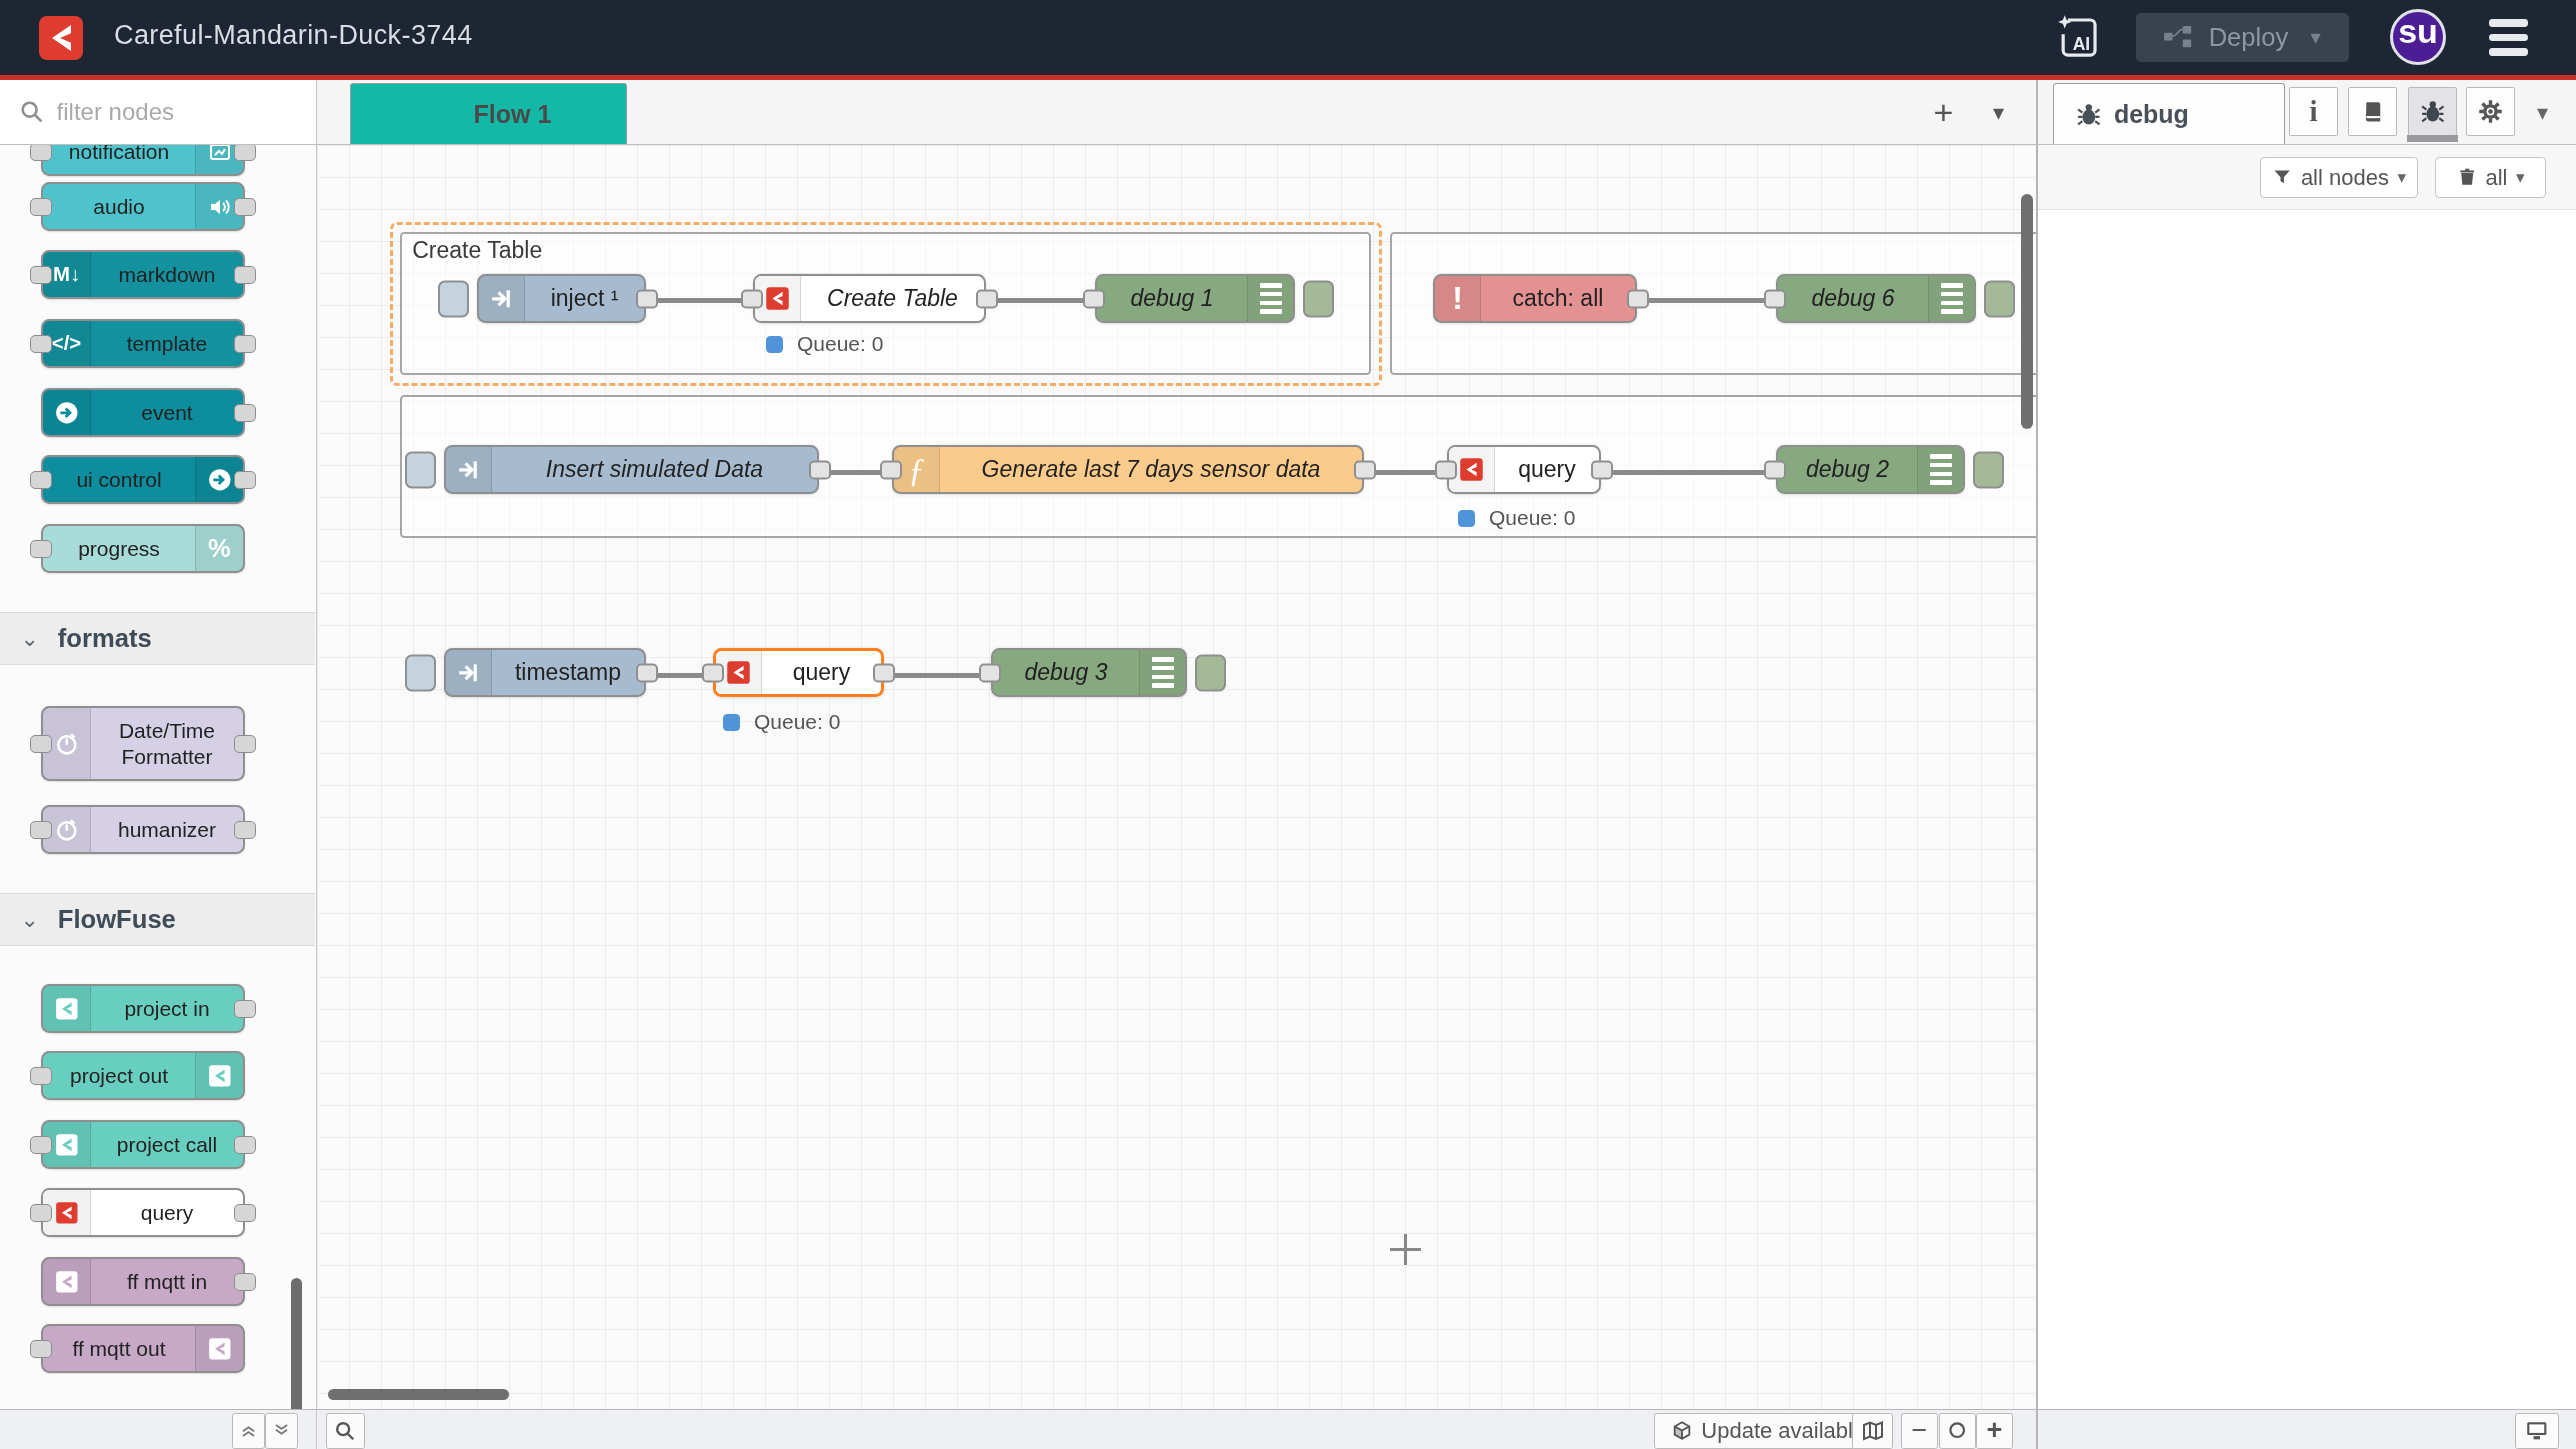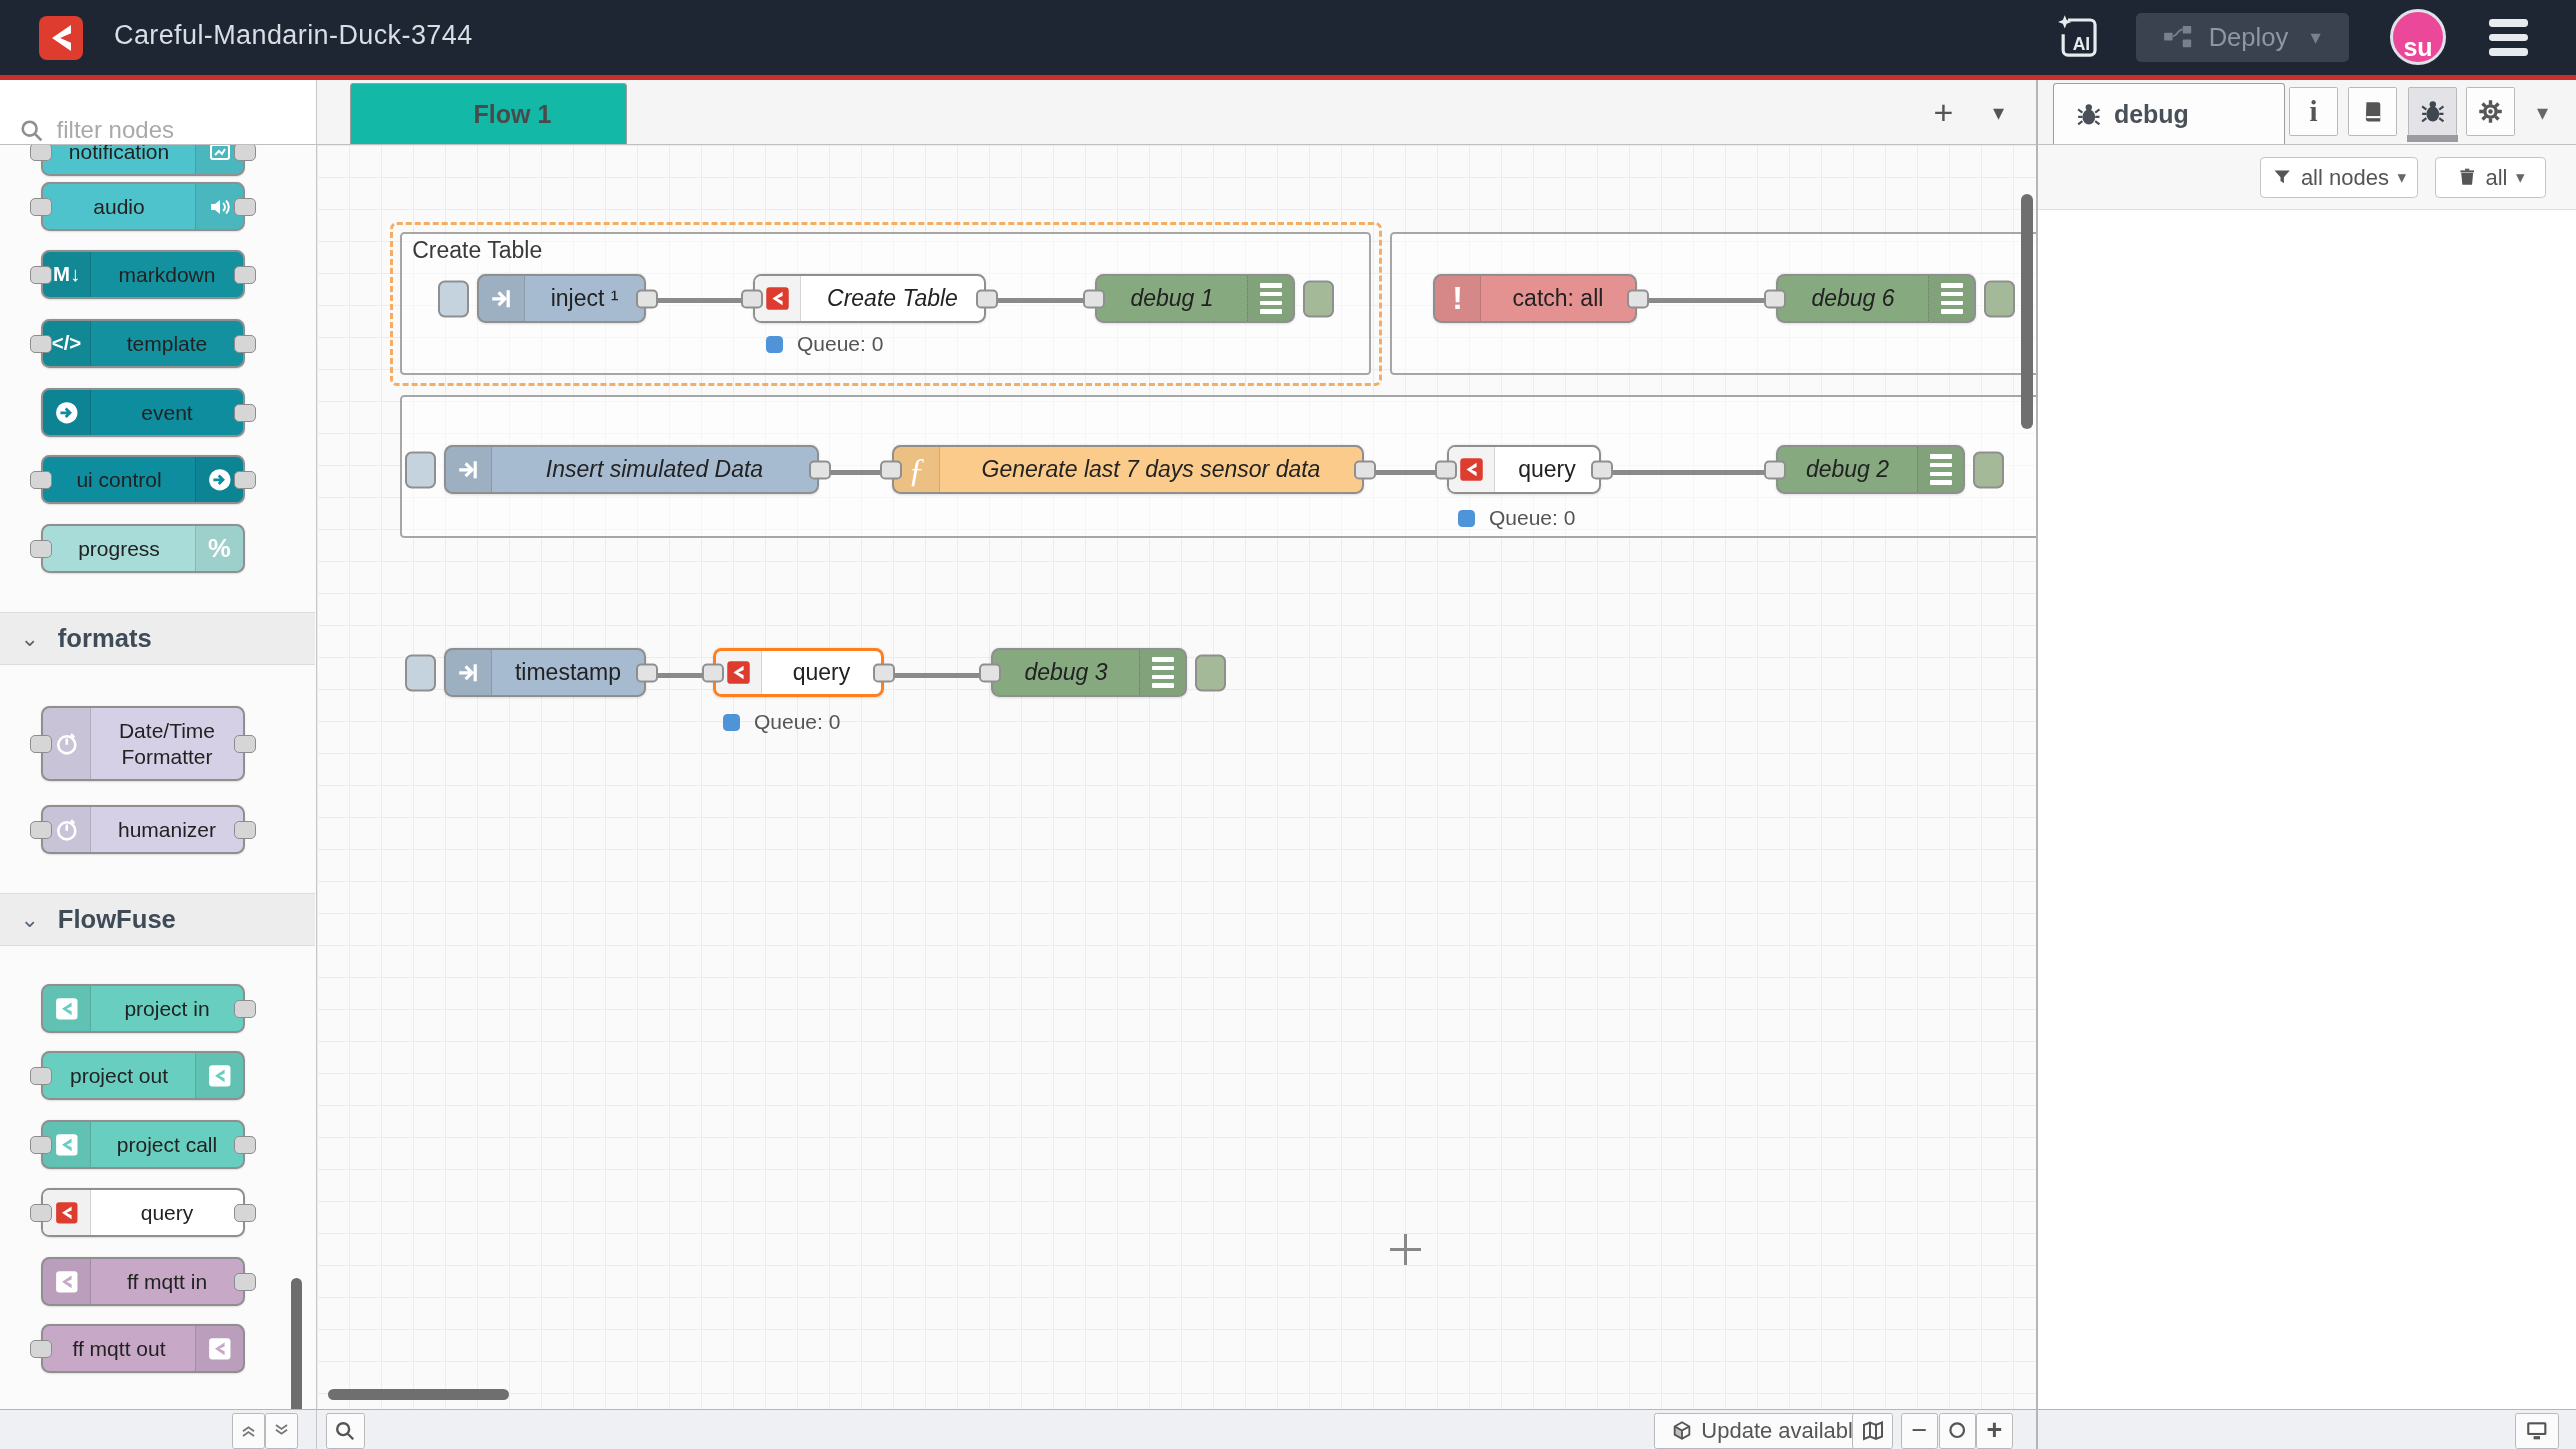--- a/index.html
+++ b/index.html
@@ -17,8 +17,8 @@
   .deploy .dlbl { color:#8d97a3; font-size:25.6px; }
   .deploy .dcaret { color:#77808c; font-size:20.4px; margin-left:6.8px; }
   .avatar { position:absolute; left:2390px; top:8.5px; width:56px; height:56px; border-radius:50%;
-    background:#ec4899; border:3.4px solid #dfe3e8; display:flex; align-items:flex-end; justify-content:center;
-    color:#fff; font-size:25px; font-weight:bold; }
+    background:#4c1d95; border:3.4px solid #dfe3e8; display:flex; align-items:flex-start; justify-content:center;
+    color:#fff; font-size:34px; font-weight:bold; }
   .burger { position:absolute; left:2489px; top:19px; width:39px; height:37px; display:flex;
     flex-direction:column; justify-content:space-between; cursor:pointer; }
   .burger span { display:block; height:7.7px; border-radius:3.4px; background:#e8ebee; }

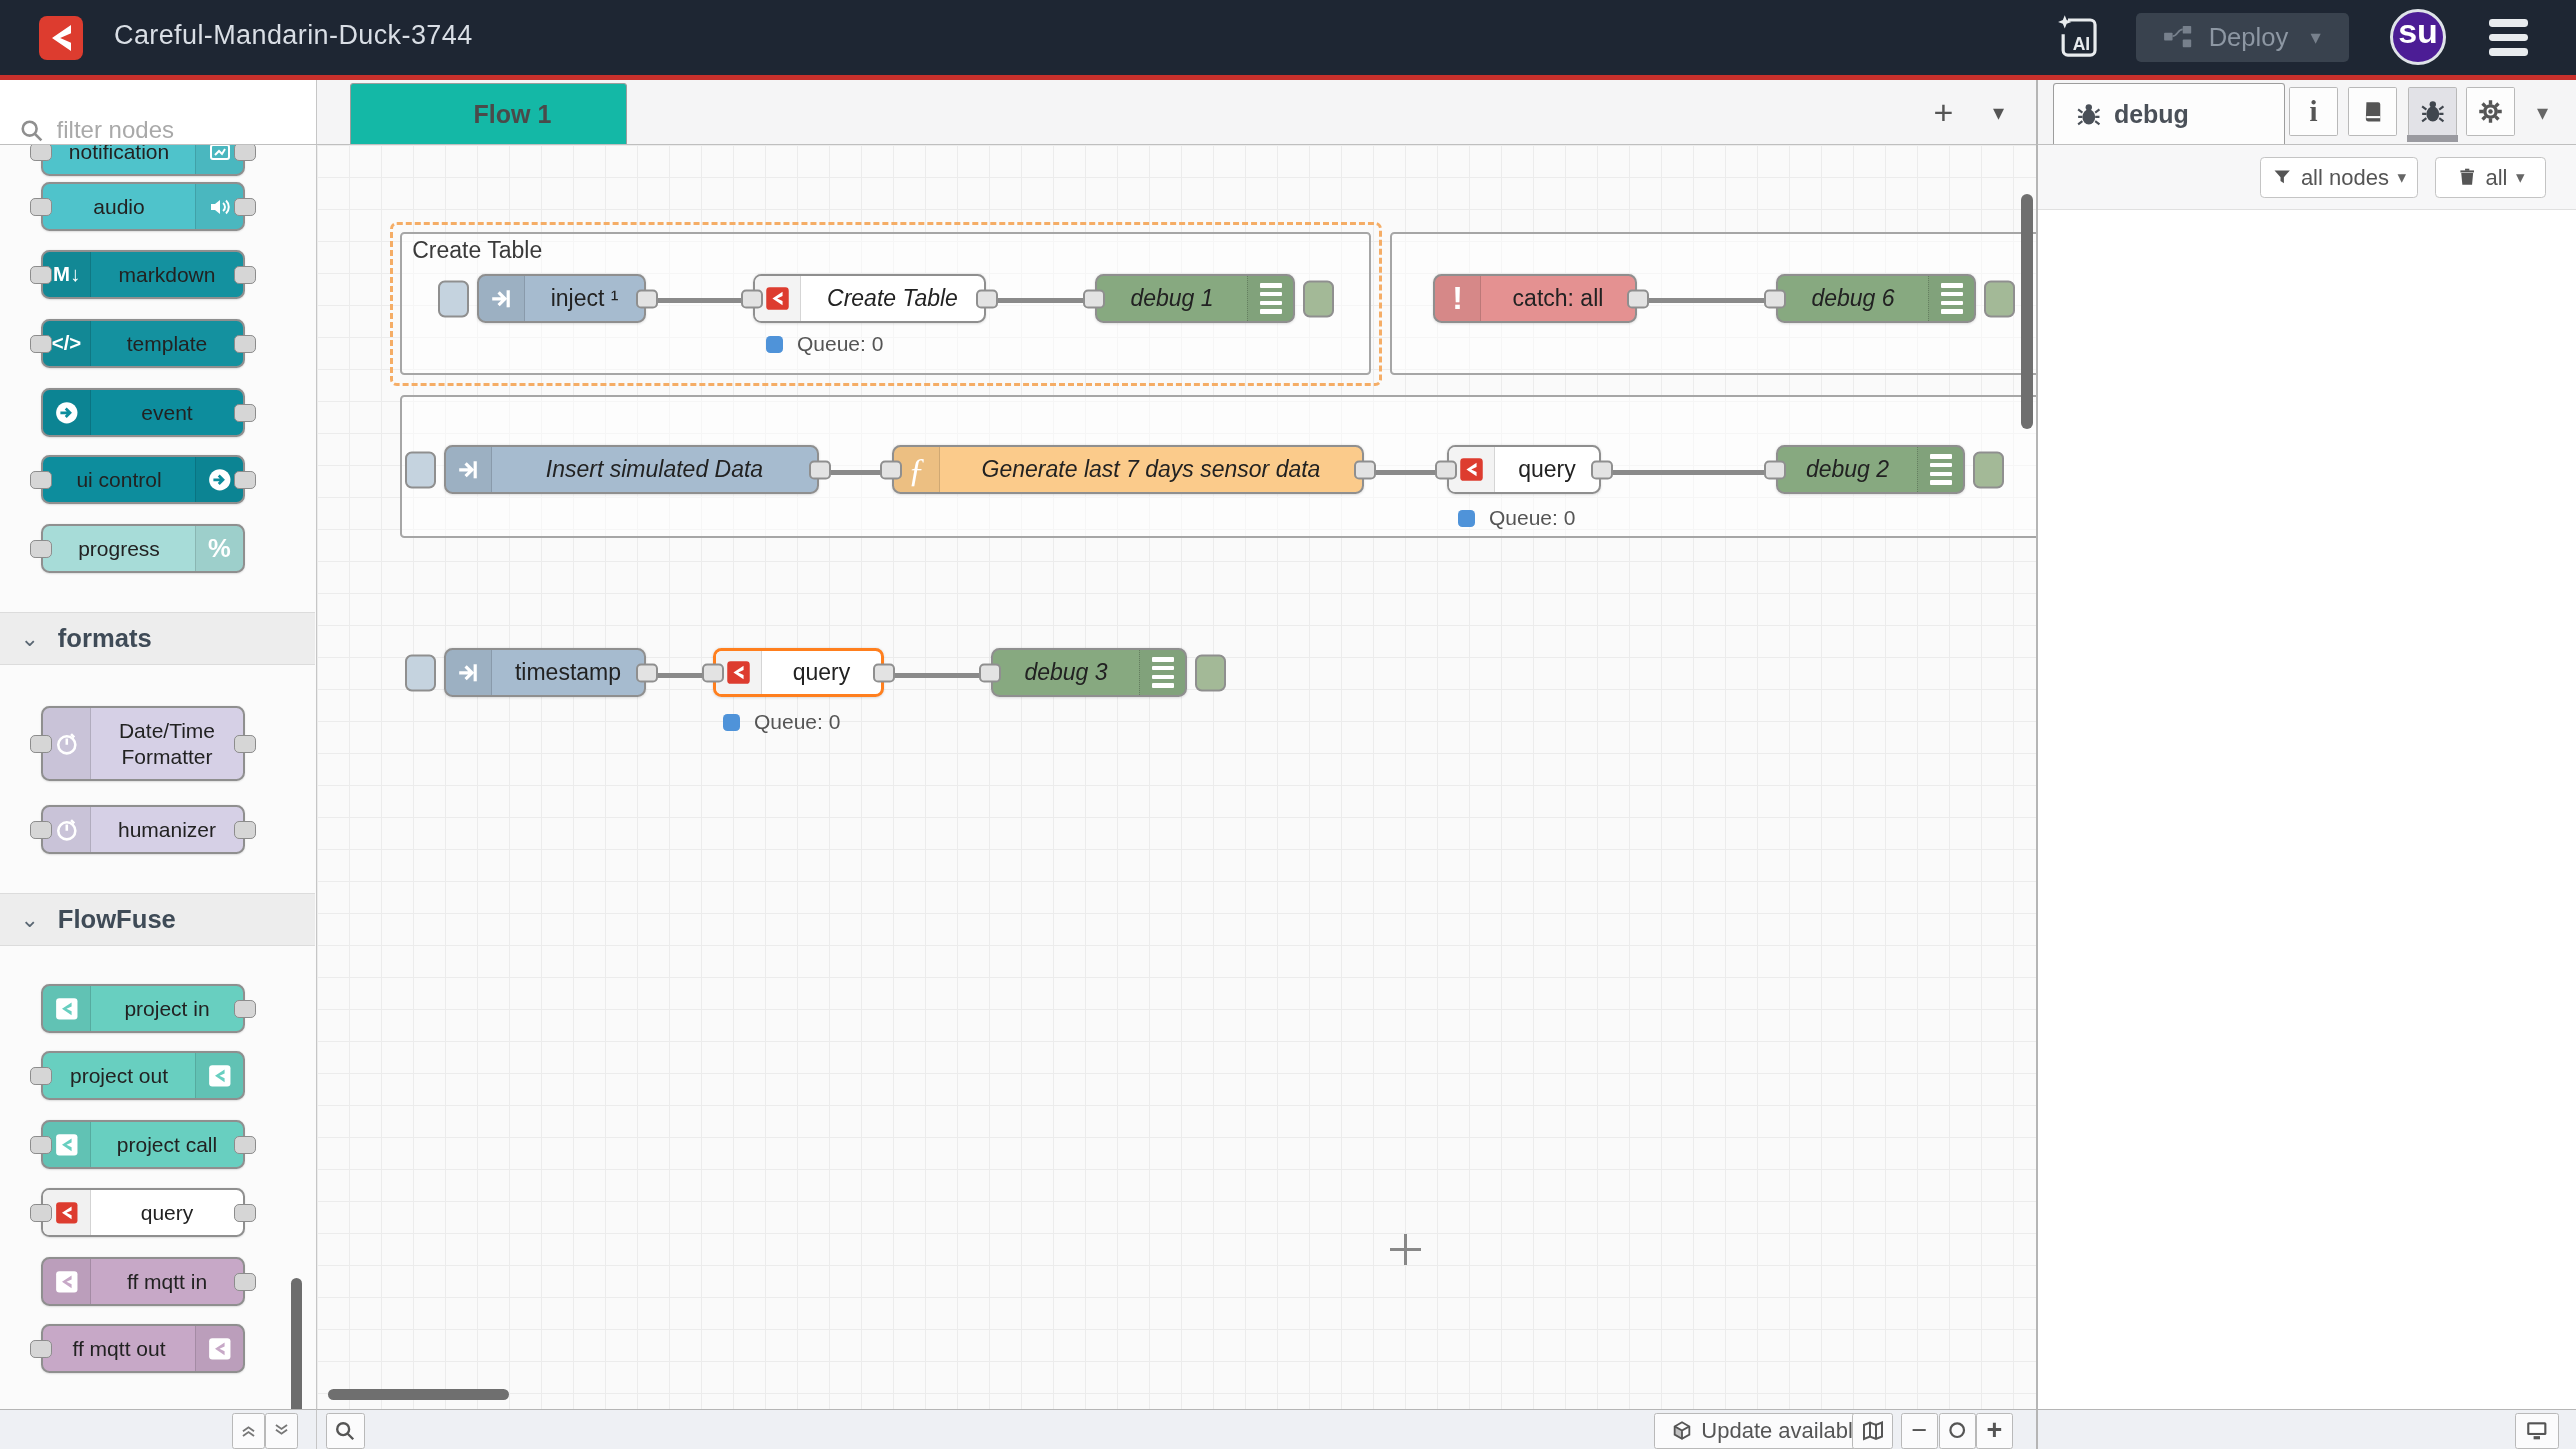--- a/index.html
+++ b/index.html
@@ -25,7 +25,7 @@
 
   
   .pal-head { position:absolute; left:0; top:80px; width:317px; height:65px; background:#fff;
-    border-bottom:1.7px solid #bfbfbf; border-right:1.7px solid #c6c6c6; display:flex; align-items:flex-end; }
+    border-bottom:1.7px solid #bfbfbf; border-right:1.7px solid #c6c6c6; display:flex; align-items:center; }
   .pal-head input { border:none; outline:none; font-size:24px; color:#777; width:239px; background:transparent; }
   .pal-head input::placeholder { color:#a9a9a9; }
   .tabbar { position:absolute; left:317px; top:80px; width:1719px; height:65px; background:#f5f5f6;

